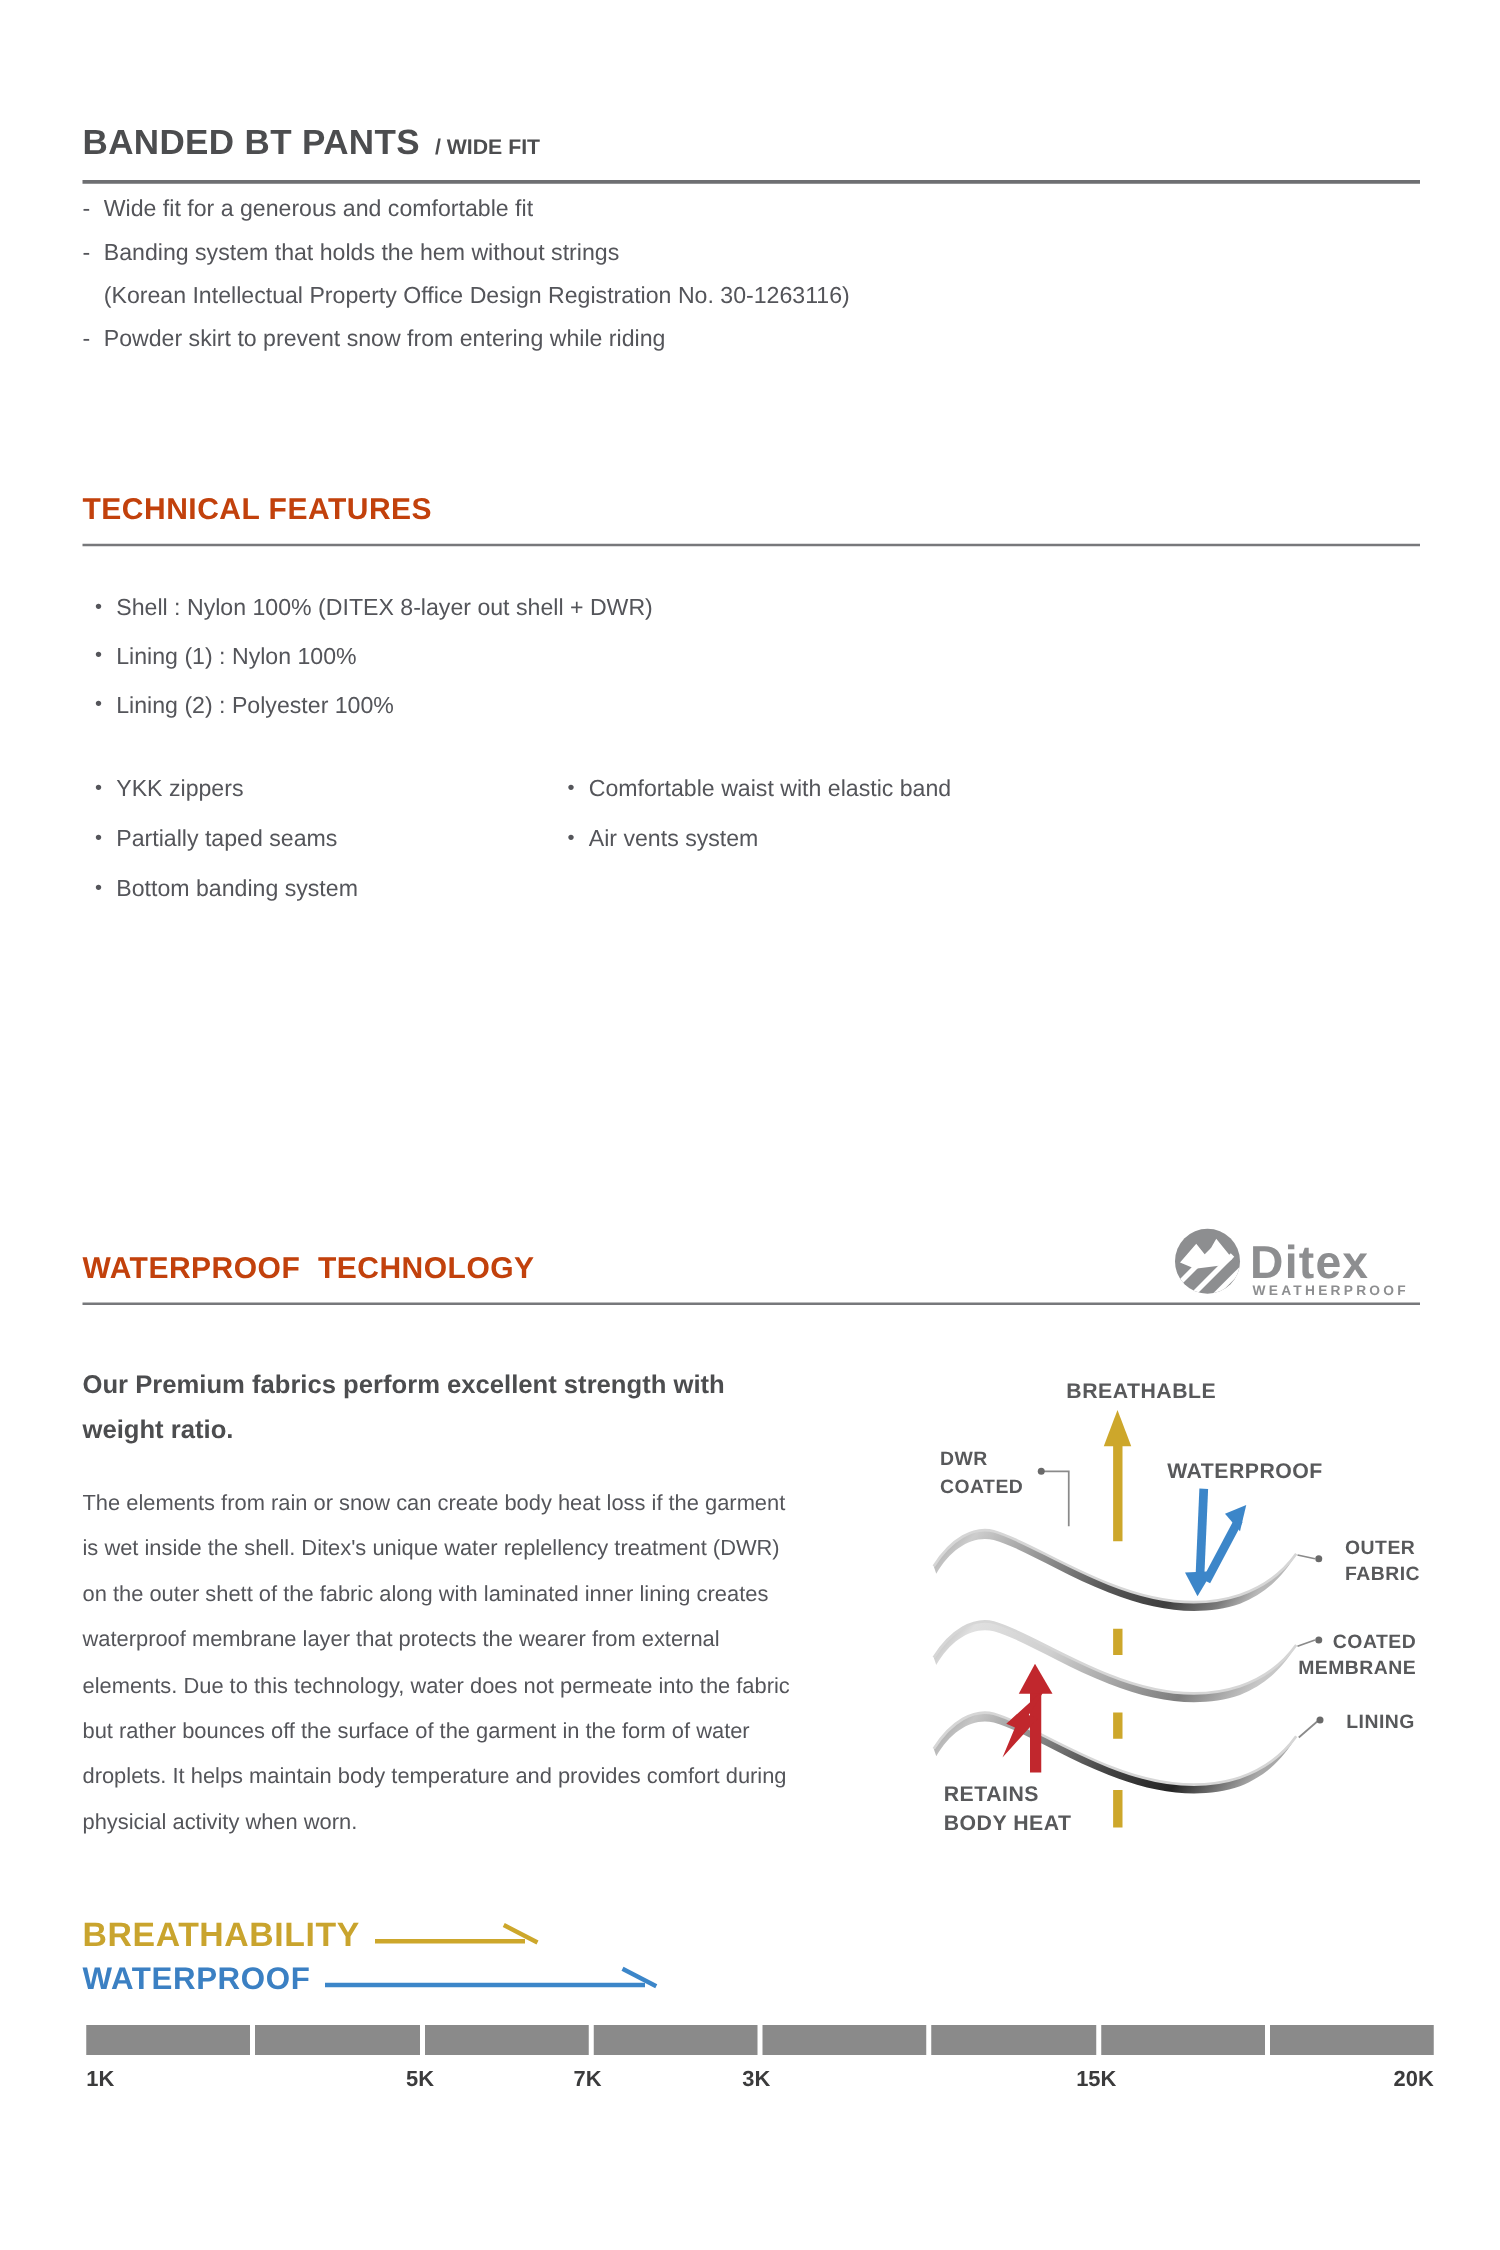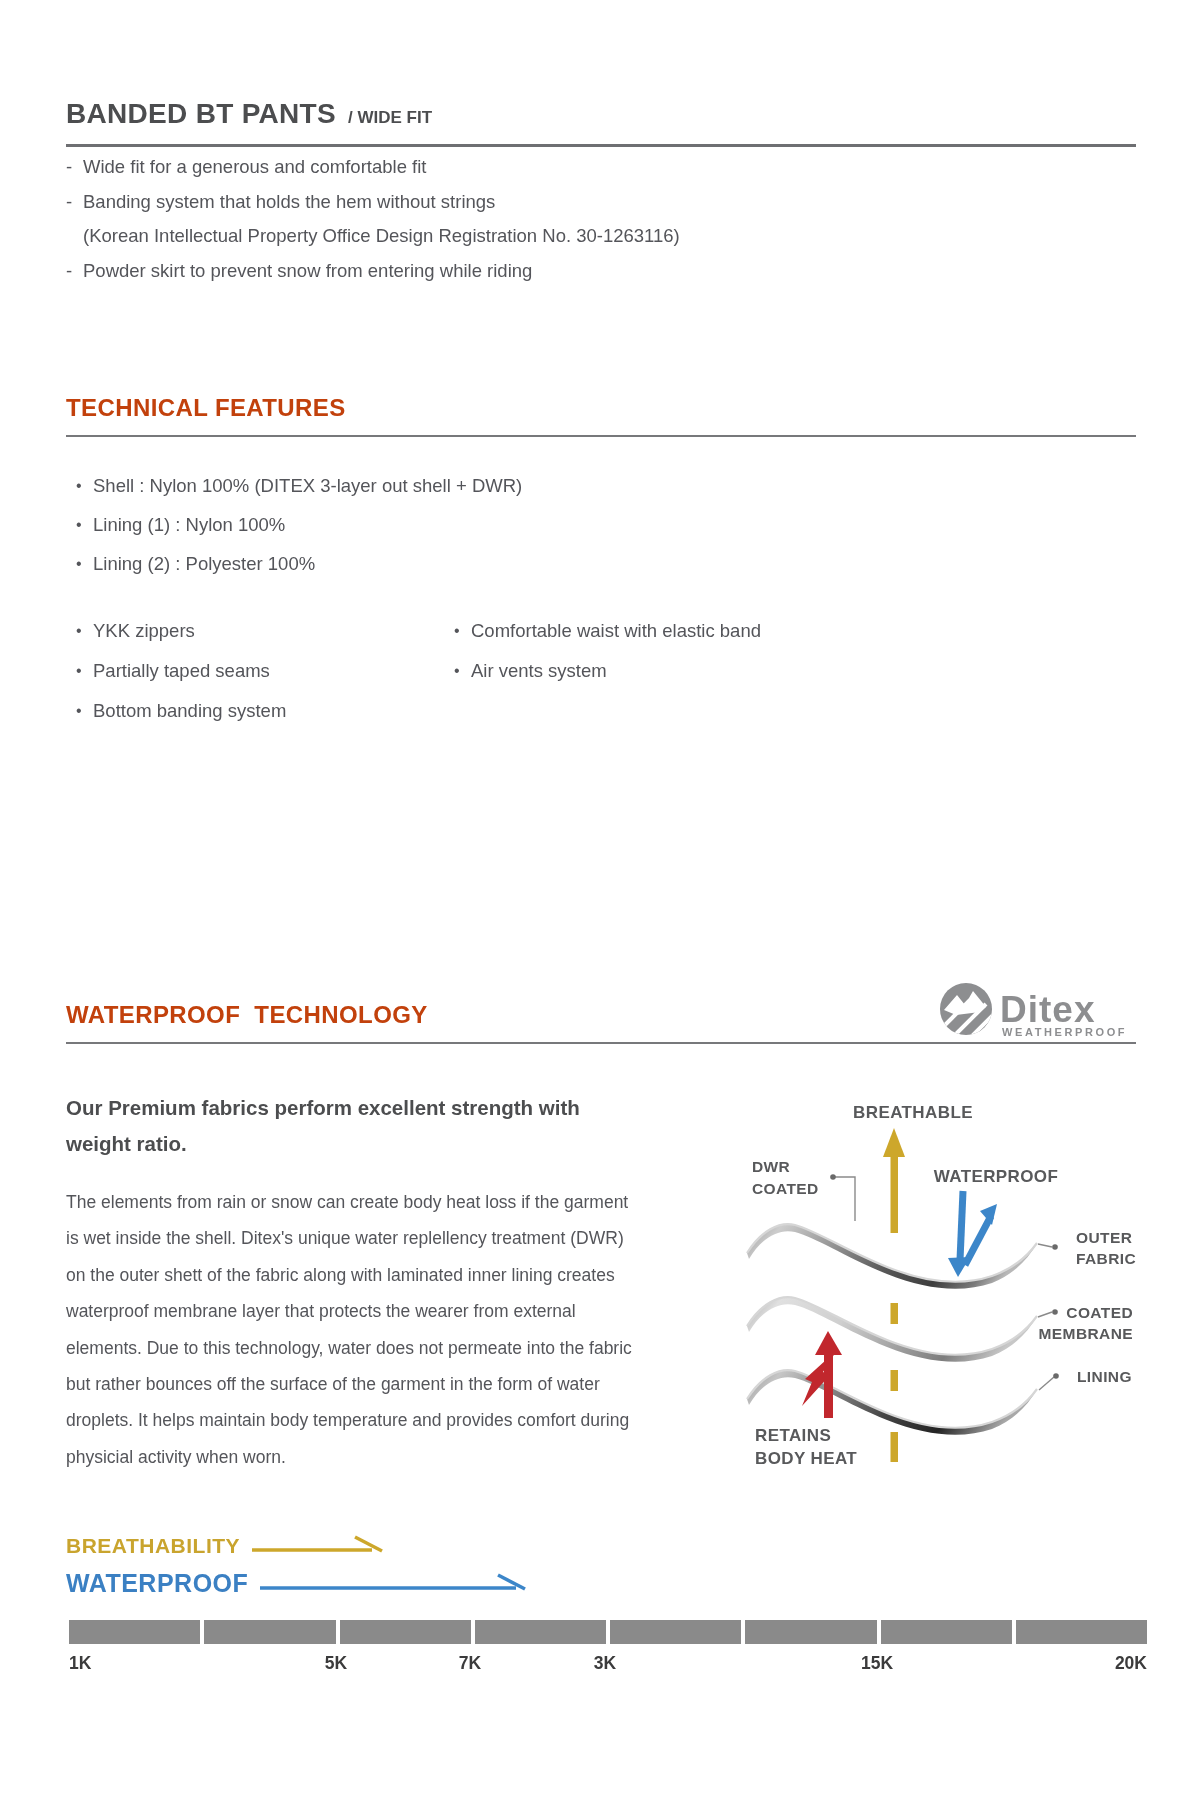--- a/index.html
+++ b/index.html
@@ -75,7 +75,7 @@
   </div>
 
   <div class="abs" id="materials">
-    <div class="dot-item">Shell : Nylon 100% (DITEX 3-layer out shell + DWR)</div>
+    <div class="dot-item">Shell : Nylon 100% (DITEX 8-layer out shell + DWR)</div>
     <div class="dot-item">Lining (1) : Nylon 100%</div>
     <div class="dot-item">Lining (2) : Polyester 100%</div>
   </div>

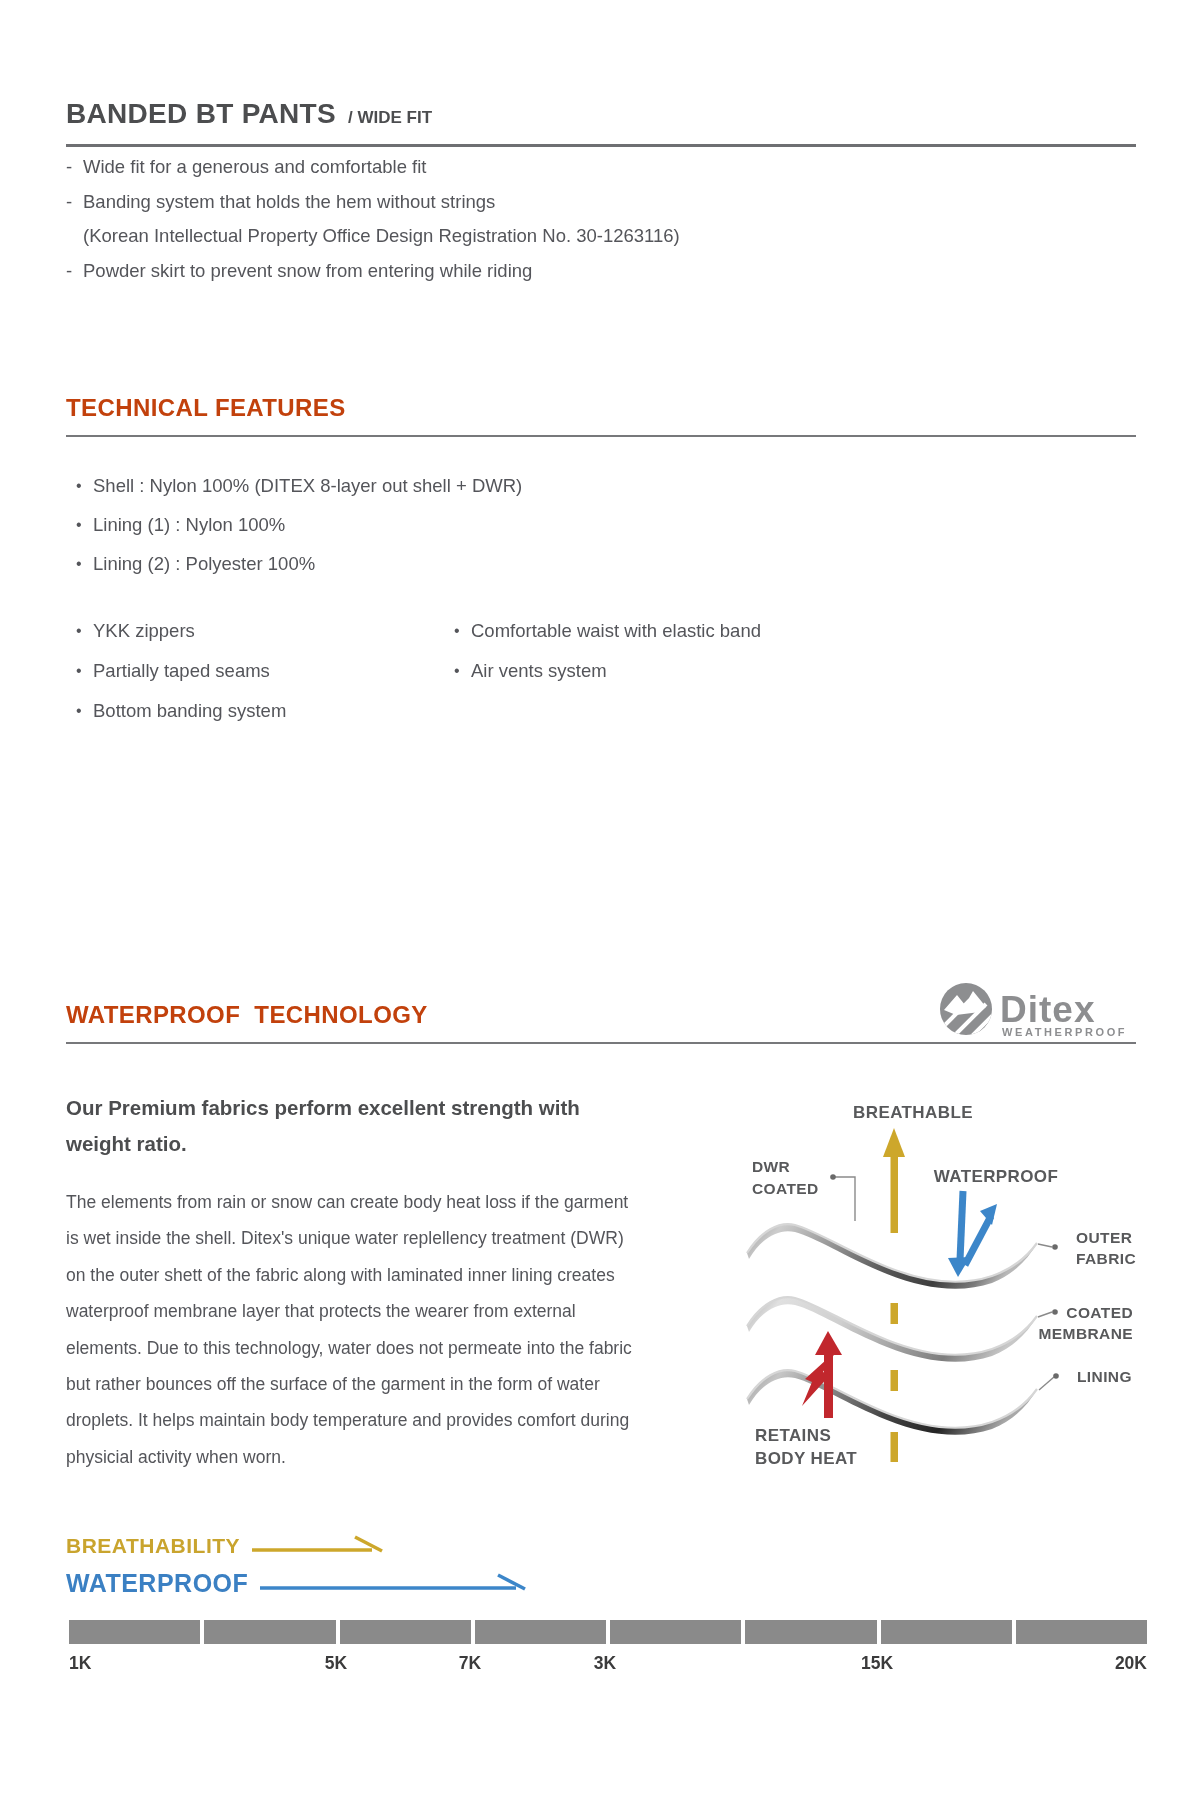--- a/index.html
+++ b/index.html
@@ -42,7 +42,7 @@
   .perf-row{position:absolute;left:66px;display:flex;align-items:center;}
   #breath-row{top:1533px;}
   #wpf-row{top:1569px;}
-  .perf-gold{font-size:21px;font-weight:700;color:#C9A42E;letter-spacing:.5px;}
+  .perf-gold{font-size:27px;font-weight:700;color:#C9A42E;letter-spacing:.5px;}
   .perf-blue{font-size:25px;font-weight:700;color:#3B80C3;letter-spacing:.5px;}
   .perf-arrow{margin-left:10px;}
 

